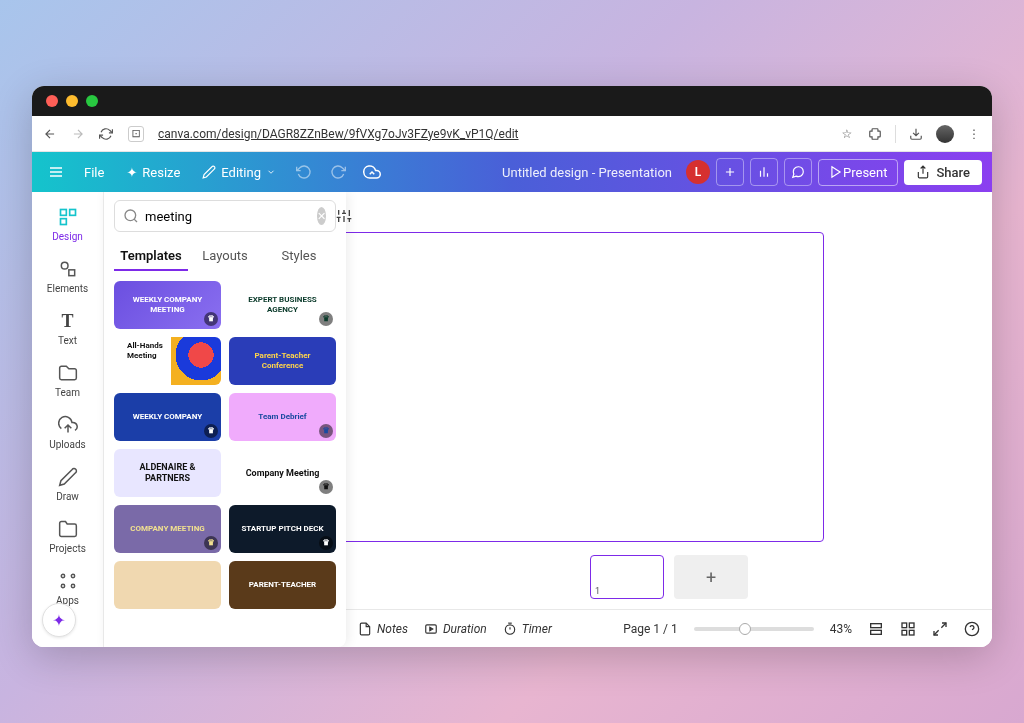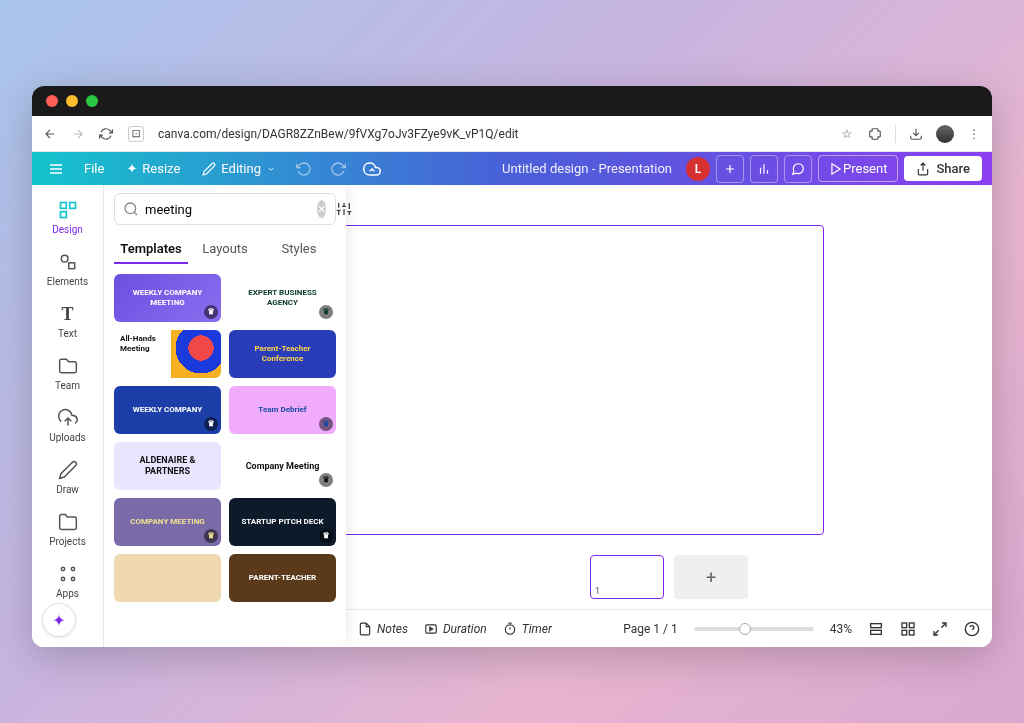--- a/index.html
+++ b/index.html
@@ -13,7 +13,7 @@
 
 .url-bar { height:36px; background:#fff; border-bottom:1px solid #e5e5e5; display:flex; align-items:center; padding:0 10px; gap:14px; font-size:12px; color:#444; }
 .url-bar .nav-icons{display:flex;gap:12px;align-items:center;}
-.url-bar .url-text{flex:1;color:#333;}
+.url-bar .url-text{flex:1;color:#333;text-decoration:underline;}
 .url-bar .right-icons{display:flex;gap:12px;align-items:center;}
 .url-icon{width:16px;height:16px;display:flex;align-items:center;justify-content:center;cursor:pointer;color:#555;}
 .avatar-dot{width:18px;height:18px;border-radius:50%;background:linear-gradient(#666,#333);}

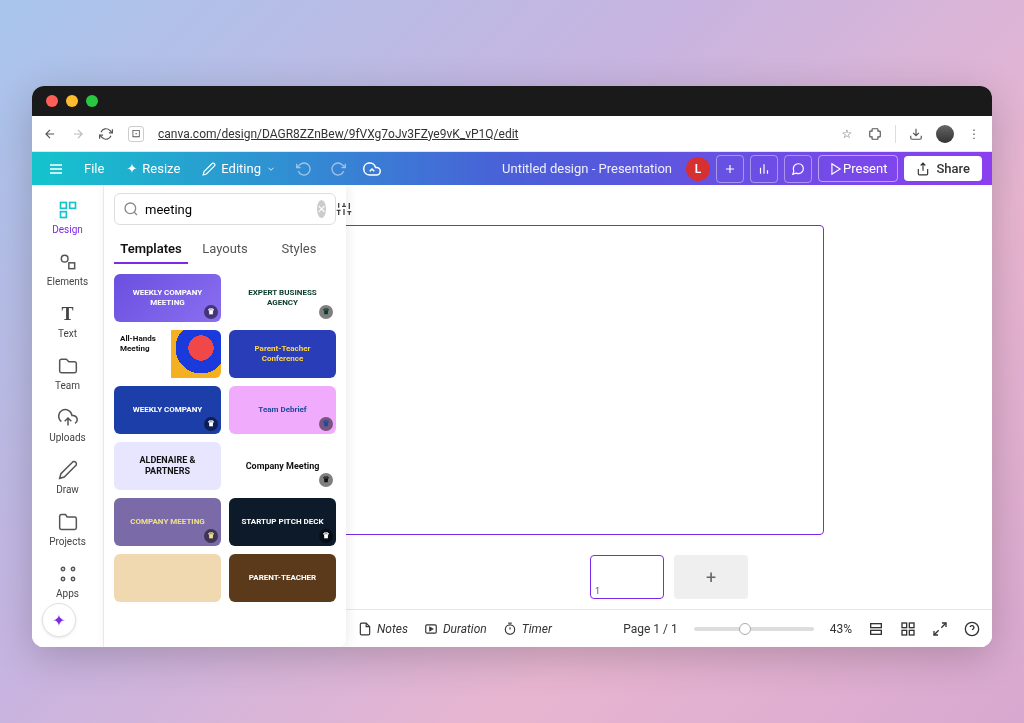--- a/index.html
+++ b/index.html
@@ -18,7 +18,7 @@
 .url-icon{width:16px;height:16px;display:flex;align-items:center;justify-content:center;cursor:pointer;color:#555;}
 .avatar-dot{width:18px;height:18px;border-radius:50%;background:linear-gradient(#666,#333);}
 
-.app-toolbar { height:33px; background:linear-gradient(90deg,#14c4cc 0%,#4a5fd8 50%,#8b3ff0 100%); display:flex; align-items:center; padding:0 10px; gap:6px; color:#fff; font-size:13px; }
+.app-toolbar { height:40px; background:linear-gradient(90deg,#14c4cc 0%,#4a5fd8 50%,#8b3ff0 100%); display:flex; align-items:center; padding:0 10px; gap:6px; color:#fff; font-size:13px; }
 .tb-btn{display:flex;align-items:center;gap:5px;padding:4px 8px;border-radius:4px;cursor:pointer;white-space:nowrap;}
 .tb-spacer{flex:1;}
 .tb-title{color:rgba(255,255,255,.9);font-size:13px;margin-right:8px;}

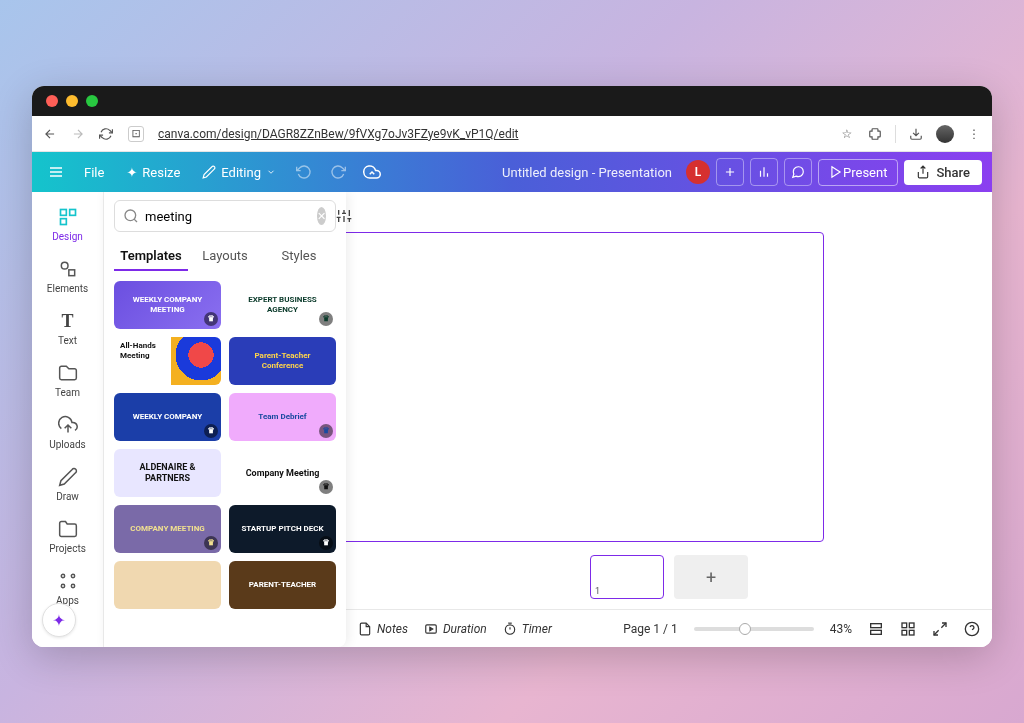--- a/index.html
+++ b/index.html
@@ -300,7 +300,7 @@
           <div class="tpl-card" style="background: linear-gradient(135deg, rgb(107, 79, 224), rgb(138, 111, 240)); color: rgb(255, 255, 255);">WEEKLY COMPANY MEETING<div class="tpl-badge">♛</div></div>
           <div class="tpl-card" style="background: rgb(255, 255, 255); color: rgb(10, 58, 42);">EXPERT BUSINESS AGENCY<div class="tpl-badge">♛</div></div>
           <div class="tpl-card" style="background: rgb(255, 255, 255); color: rgb(17, 17, 17); font-size: 9px;">
-            <div style="position:absolute;top:4px;left:6px;font-size:8px;font-weight:700;color:#111;text-align:left;">All-Hands<br>Meeting</div>
+            <div style="position:absolute;top:4px;left:13px;font-size:8px;font-weight:700;color:#111;text-align:left;">All-Hands<br>Meeting</div>
             <div style="position:absolute;right:0;bottom:0;width:50px;height:50px;background:radial-gradient(circle at 60% 40%,#f04848 0 30%,#1a3adb 30% 60%,#f4b020 60% 100%);"></div>
           </div>
           <div class="tpl-card" style="background: rgb(42, 61, 184); color: rgb(255, 213, 74);">Parent-Teacher Conference</div>

